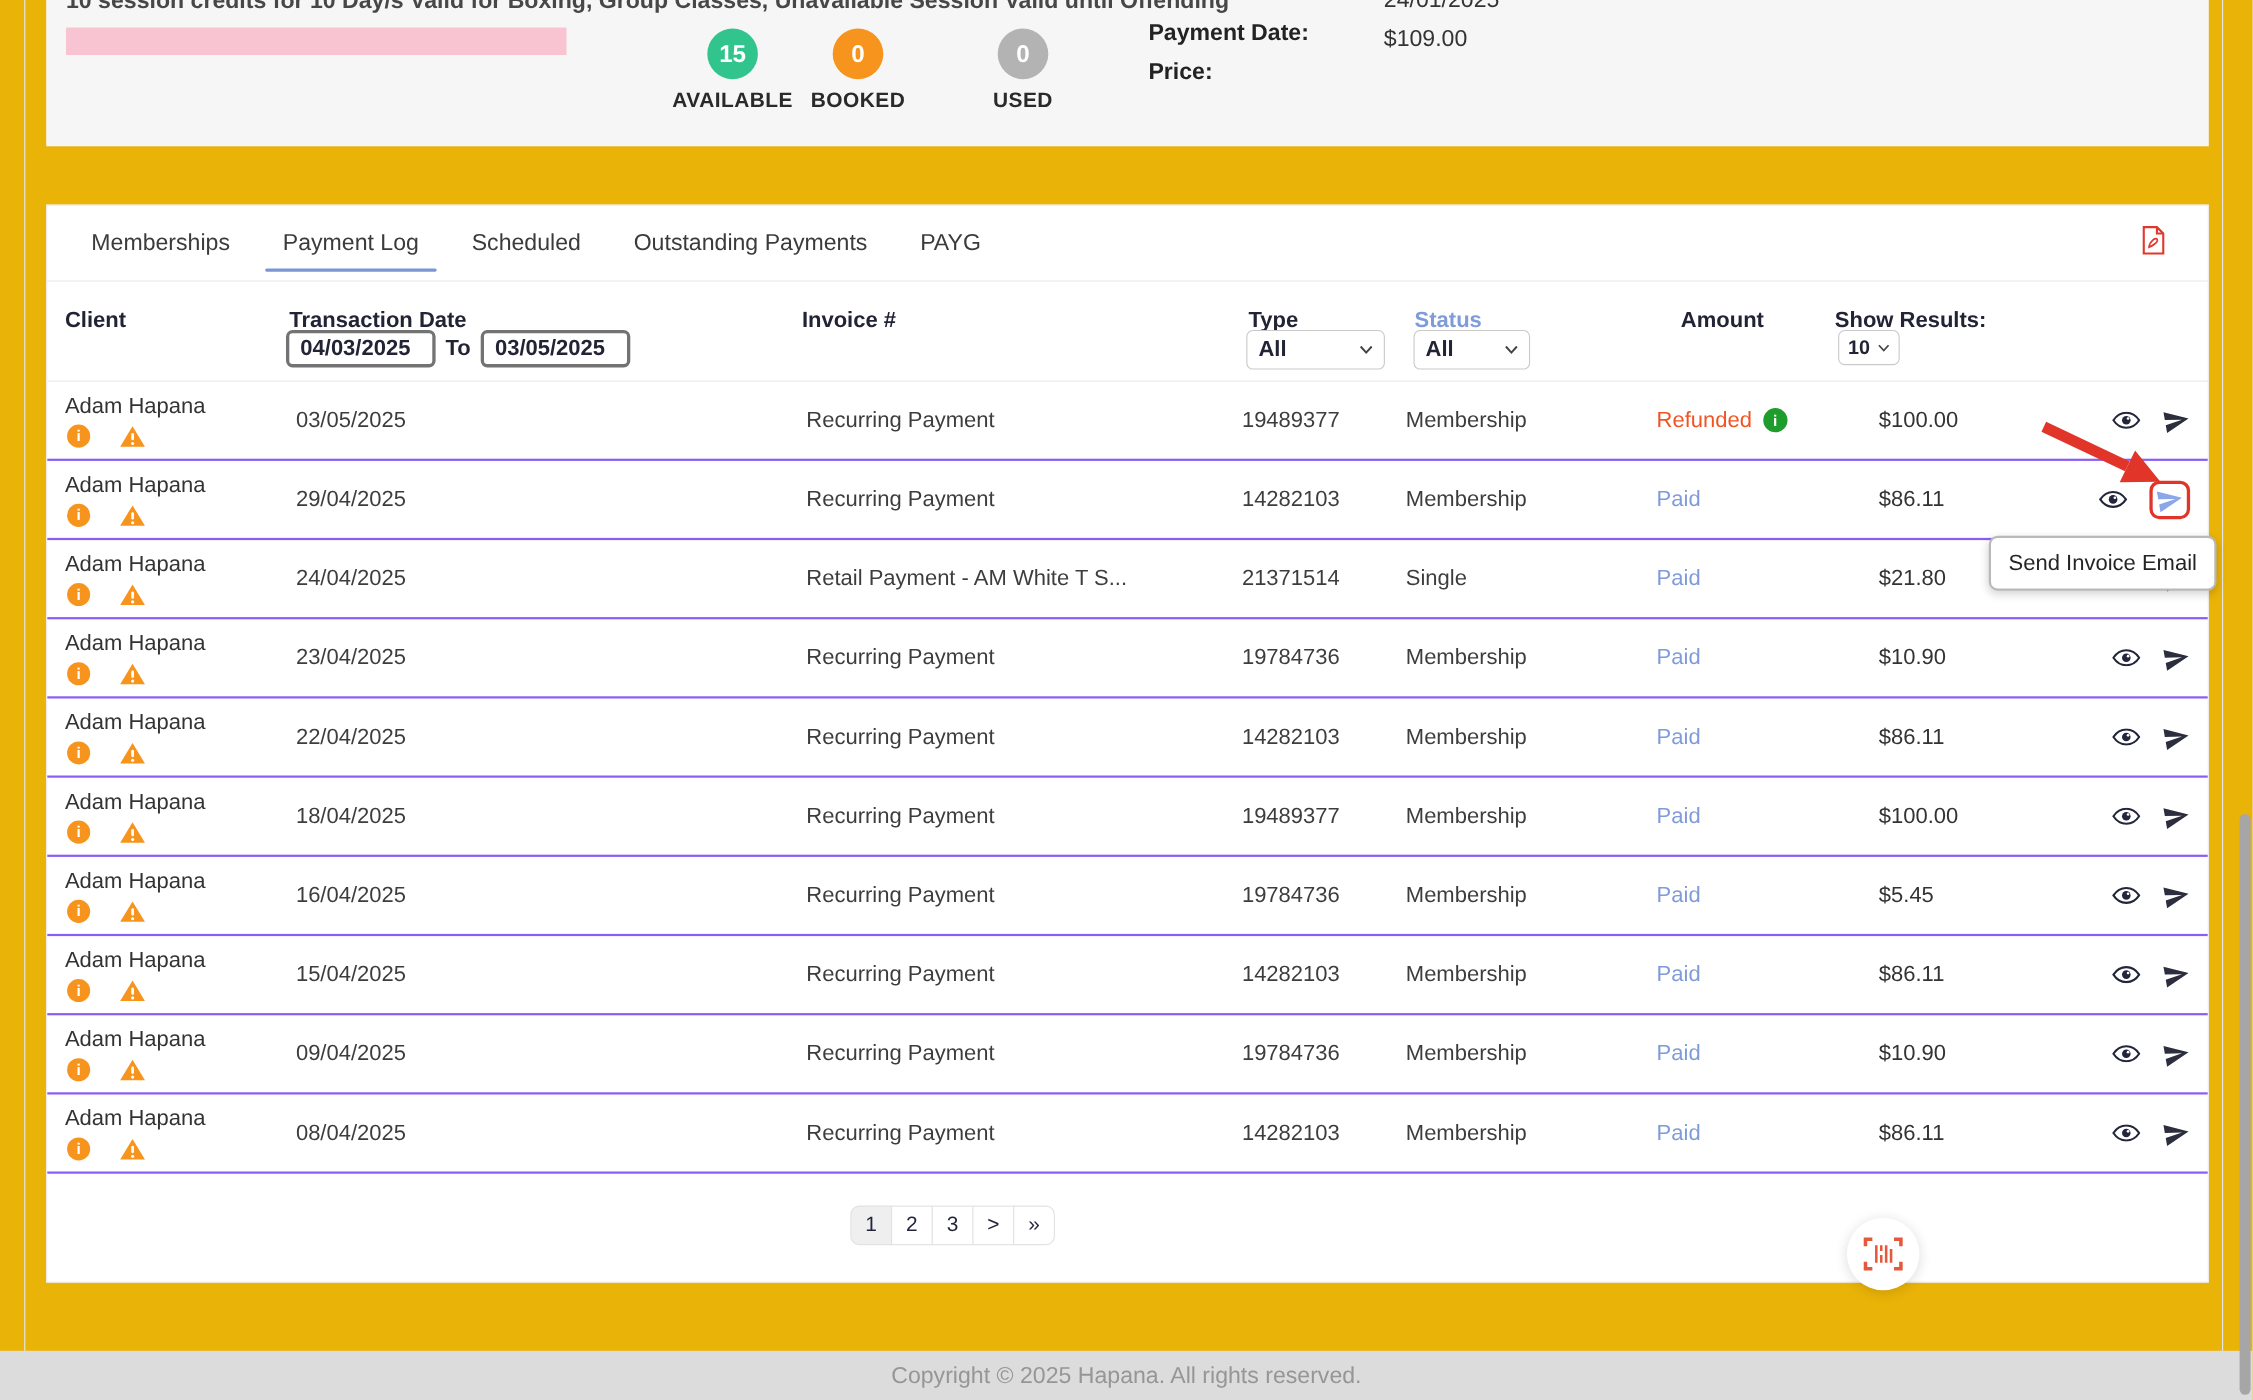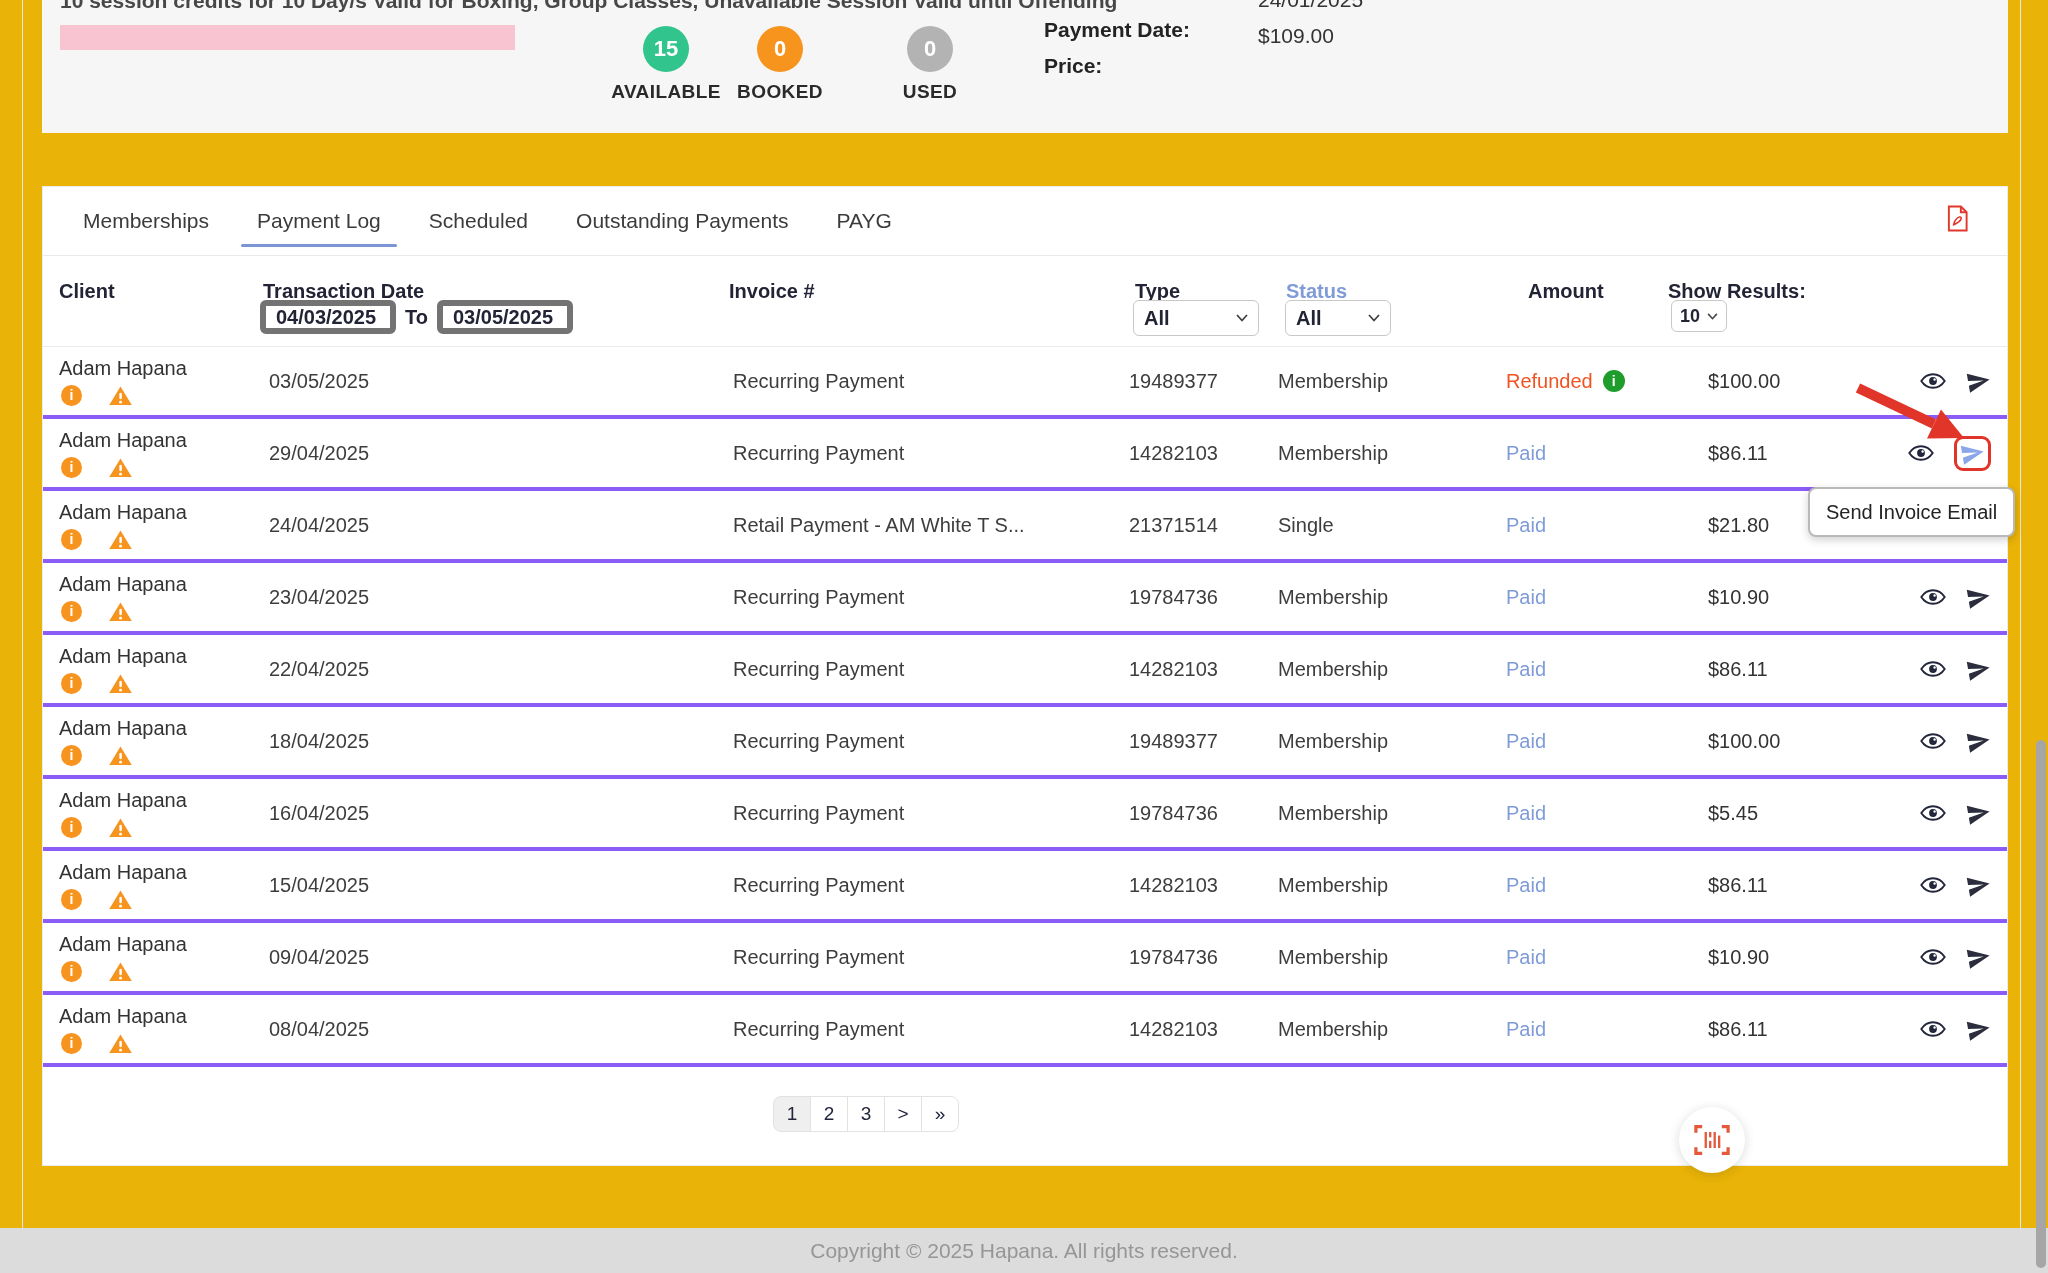--- a/index.html
+++ b/index.html
@@ -37,7 +37,7 @@
   .th.invoice{padding-left:18px;} .th.type{padding-left:24px;} .th.status{padding-left:30px;}
   .th.amount{padding-left:52px;} .th.results{padding-left:12px;white-space:nowrap;}
   .date-row{position:absolute;left:9px;top:44px;display:flex;align-items:center;gap:9px;}
-  .date-input{width:136px;height:34px;border:6px solid #737373;border-radius:6px;background:#fff;
+  .date-input{width:136px;height:34px;border:3px solid #737373;border-radius:6px;background:#fff;
               display:flex;align-items:center;padding-left:10px;font-weight:700;font-size:20px;color:#222436;box-sizing:border-box;}
   .to-label{font-weight:700;color:#222436;}
   .select{position:absolute;top:44px;height:36px;border:1px solid #c9c9c9;border-radius:6px;background:#fff;

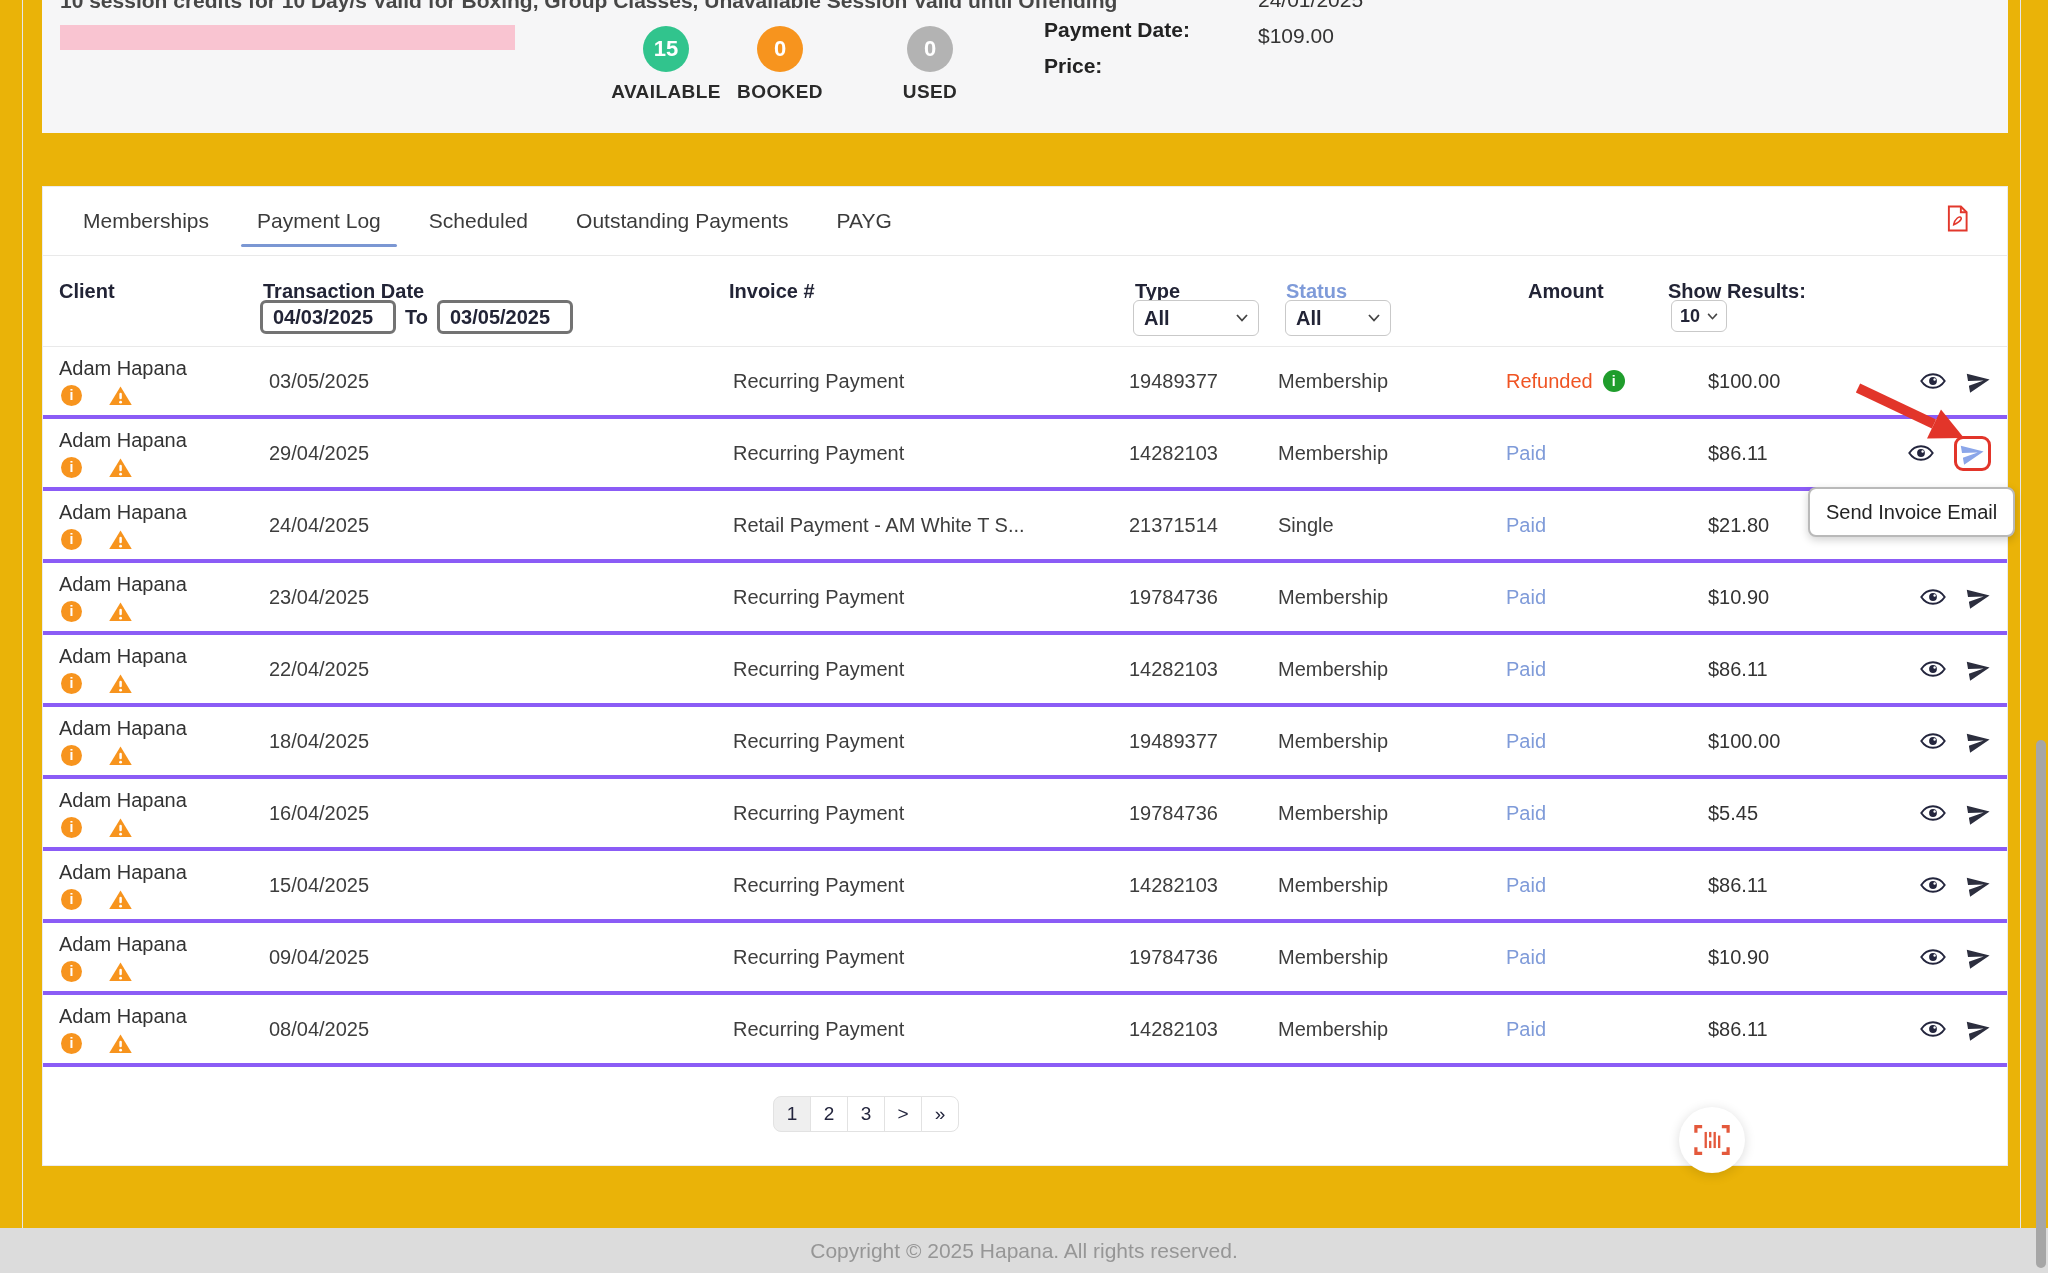--- a/index.html
+++ b/index.html
@@ -48,7 +48,7 @@
 
   .rows{}
   .row{display:grid;grid-template-columns:208px 460px 400px 145px 220px 180px 175px 176px;
-       height:72px;border-bottom:4px solid #8b5cf6;align-items:center;box-sizing:border-box;}
+       height:72px;border-bottom:2px solid #8b5cf6;align-items:center;box-sizing:border-box;}
   .cell{font-size:20px;color:#3d3d3d;display:flex;align-items:center;box-sizing:border-box;}
   .client-cell{flex-direction:column;align-items:flex-start;justify-content:center;gap:5px;padding-left:16px;}
   .client-name{color:#333;}

